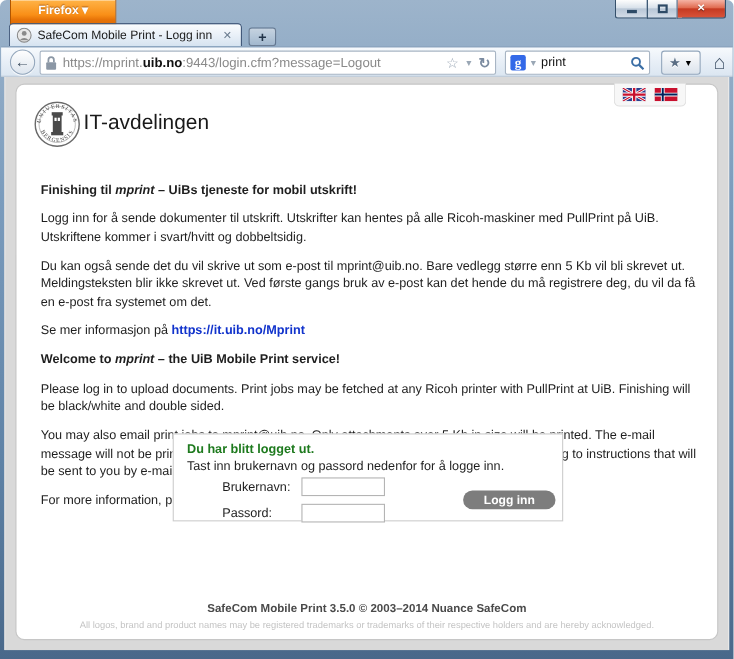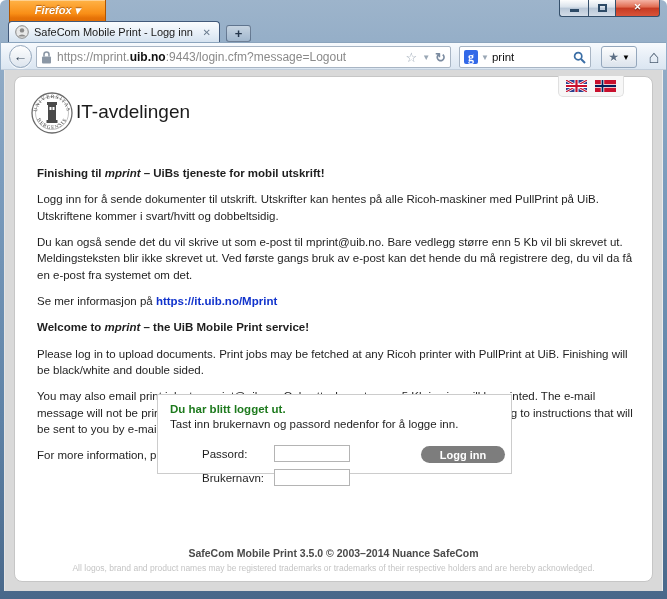--- a/index.html
+++ b/index.html
@@ -18,7 +18,6 @@
     color:#fff; font-weight:bold; font-size:11px; text-align:center; line-height:20px;
     text-shadow:0 -1px 1px rgba(120,50,0,.6); box-shadow:inset 0 1px 0 rgba(255,255,255,.4);
     cursor:default;
-    font-style:italic;
   }
   .win-controls { position:absolute; right:7px; top:0; height:17px; display:flex; }
   .wc {

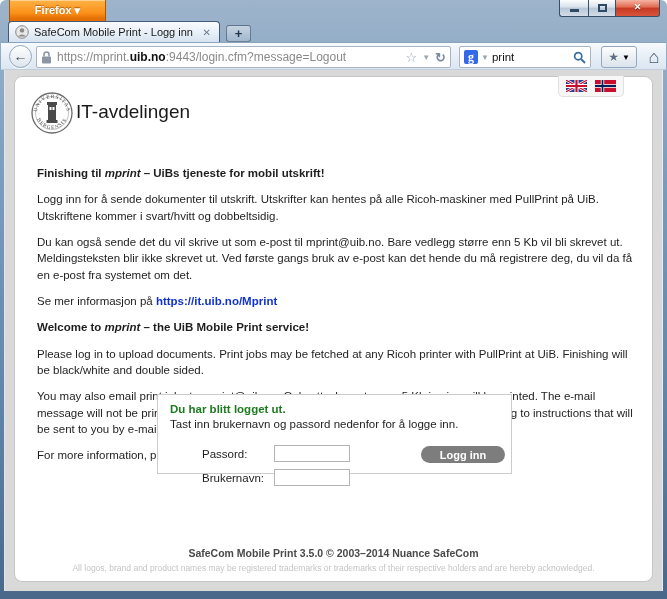--- a/index.html
+++ b/index.html
@@ -125,7 +125,7 @@
     border:1px solid #ccc; background:#fff; padding:8px 12px; font-size:11.5px;
   }
   .status-green { color:#1e7a1e; font-weight:bold; margin-bottom:3px; }
-  .instruction { color:#1e1e1e; margin-bottom:15px; }
+  .instruction { color:#1e1e1e; margin-bottom:4px; }
   .frm-row { display:flex; align-items:center; margin:0 0 7px 32px; }
   .frm-label { width:72px; color:#1e1e1e; }
   .frm-input {

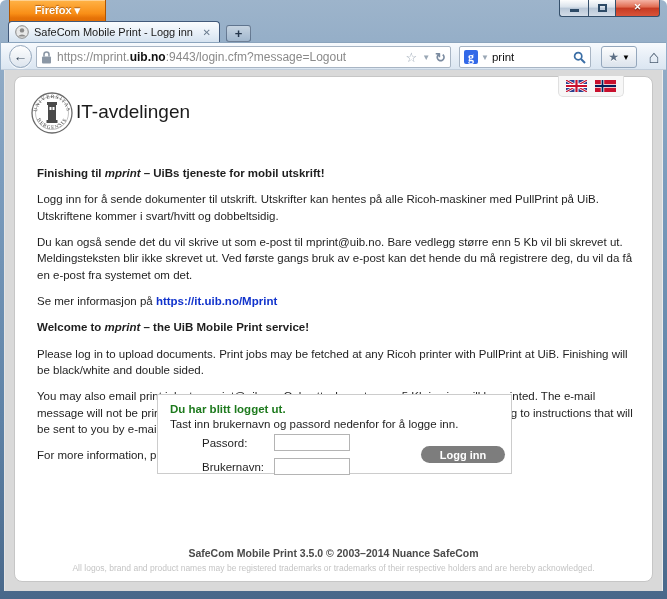--- a/index.html
+++ b/index.html
@@ -258,13 +258,13 @@
         <div class="status-green">Du har blitt logget ut.</div>
         <div class="instruction">Tast inn brukernavn og passord nedenfor for å logge inn.</div>
         <div class="frm-row">
+          <span class="frm-label">Brukernavn:</span>
+          <input class="frm-input" type="text" value="" style="">
+        </div>
+        <div class="frm-row">
           <span class="frm-label">Passord:</span>
           <input class="frm-input" type="password" value="" style="">
         </div>
-        <div class="frm-row">
-          <span class="frm-label">Brukernavn:</span>
-          <input class="frm-input" type="text" value="" style="">
-        </div>
         <button class="login-btn">Logg inn</button>
       </div>
 

